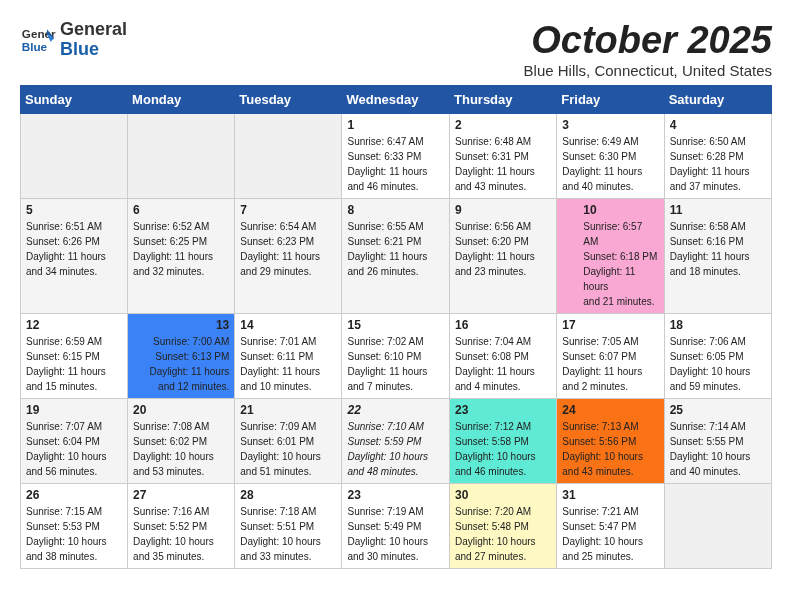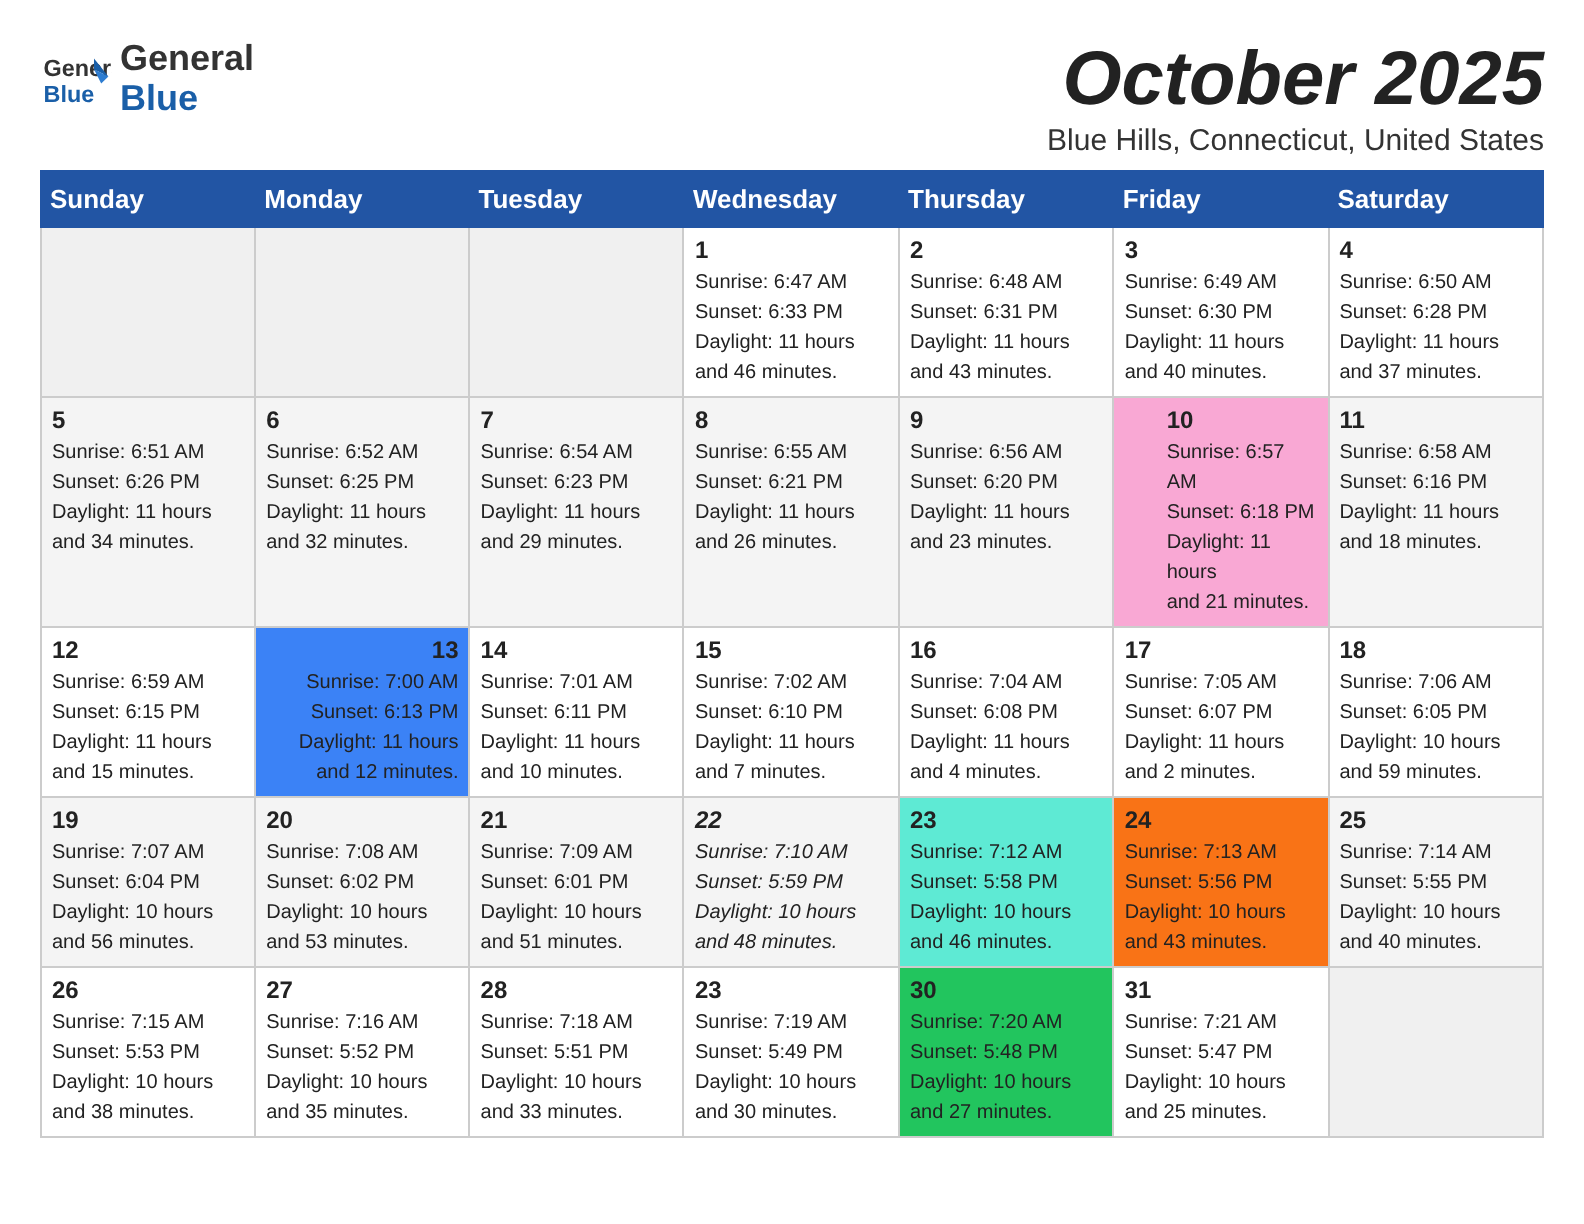--- a/index.html
+++ b/index.html
@@ -260,7 +260,7 @@
             <span class="day-num">23</span>
             <div class="day-info">Sunrise: 7:19 AM<br>Sunset: 5:49 PM<br>Daylight: 10 hours<br>and 30 minutes.</div>
           </td>
-          <td style="background: #22c55e;">
+          <td style="background: #fef9c3;">
             <span class="day-num">30</span>
             <div class="day-info">Sunrise: 7:20 AM<br>Sunset: 5:48 PM<br>Daylight: 10 hours<br>and 27 minutes.</div>
           </td>

